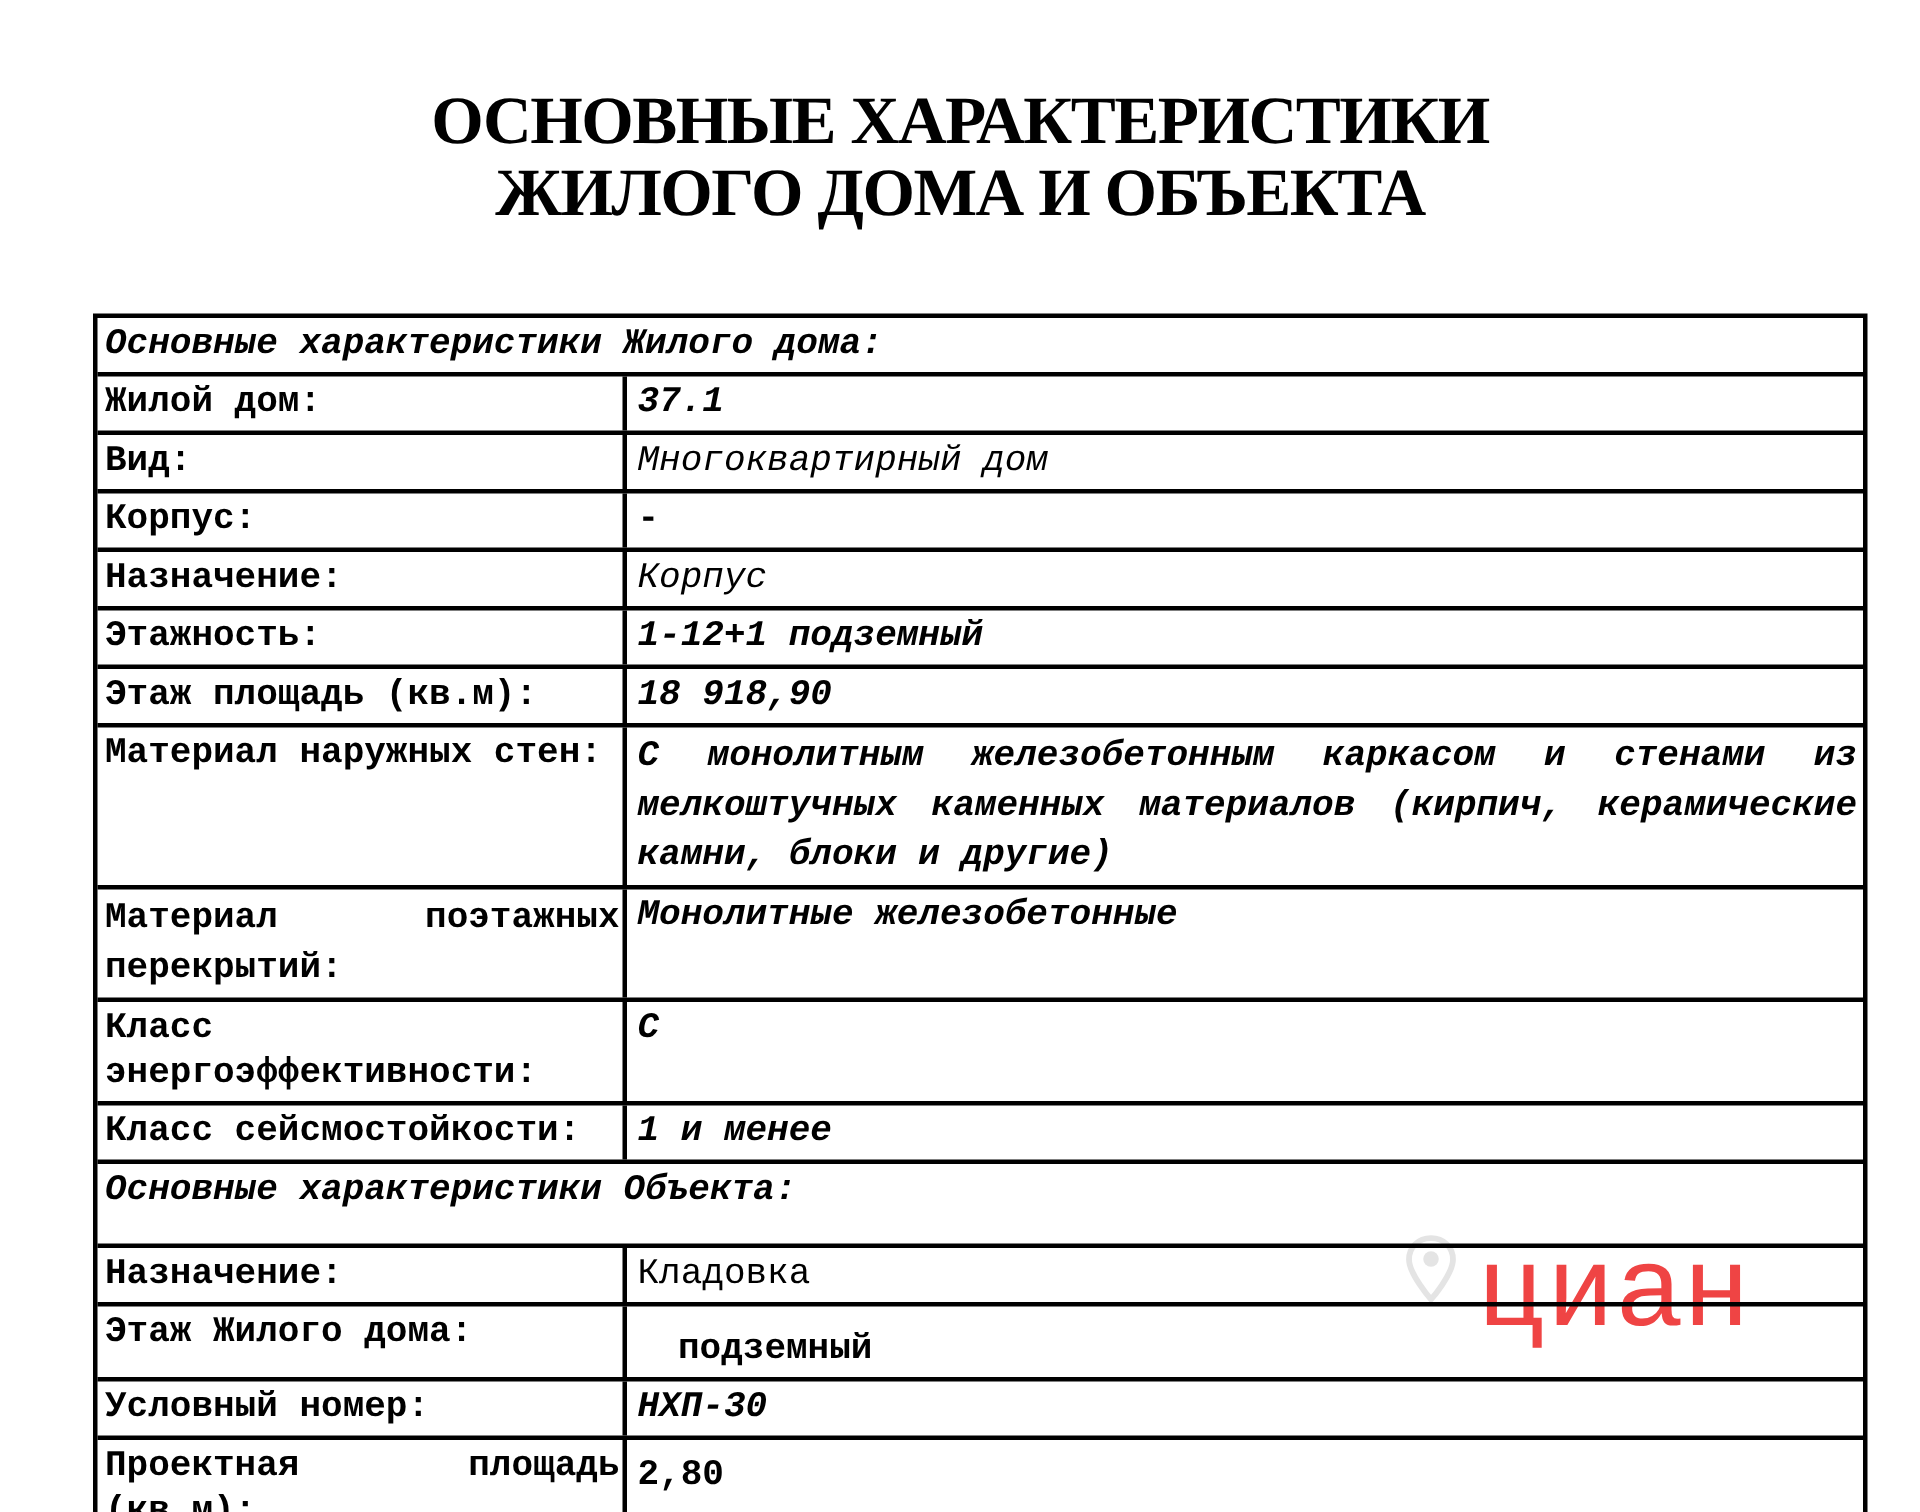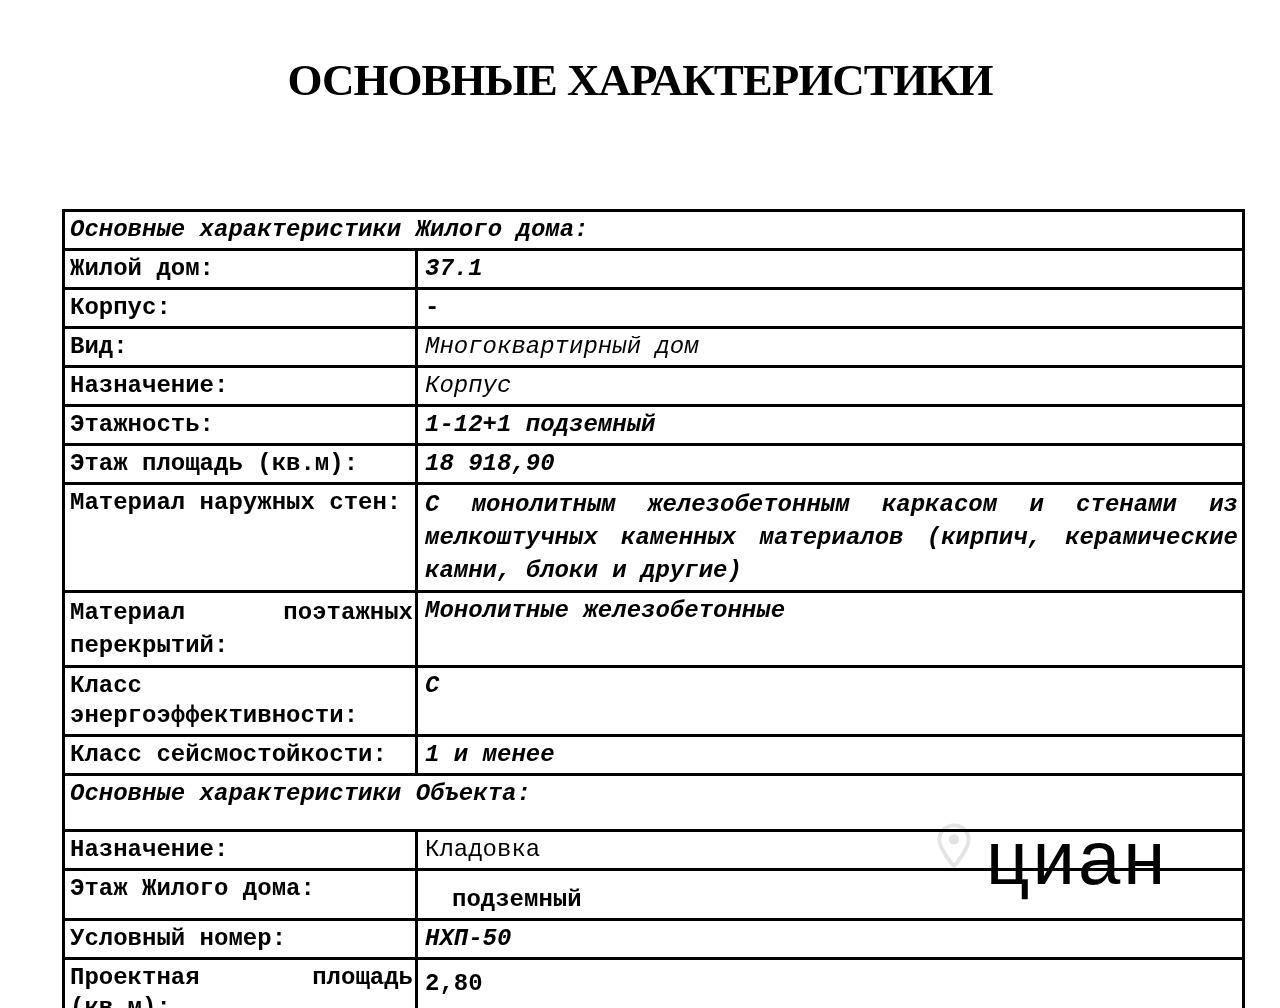--- a/index.html
+++ b/index.html
@@ -107,6 +107,7 @@
 
   <div class="page-title">
     <div>ОСНОВНЫЕ ХАРАКТЕРИСТИКИ</div>
+    <div>ЖИЛОГО ДОМА И ОБЪЕКТА</div>
   </div>
 
   <div class="watermark">

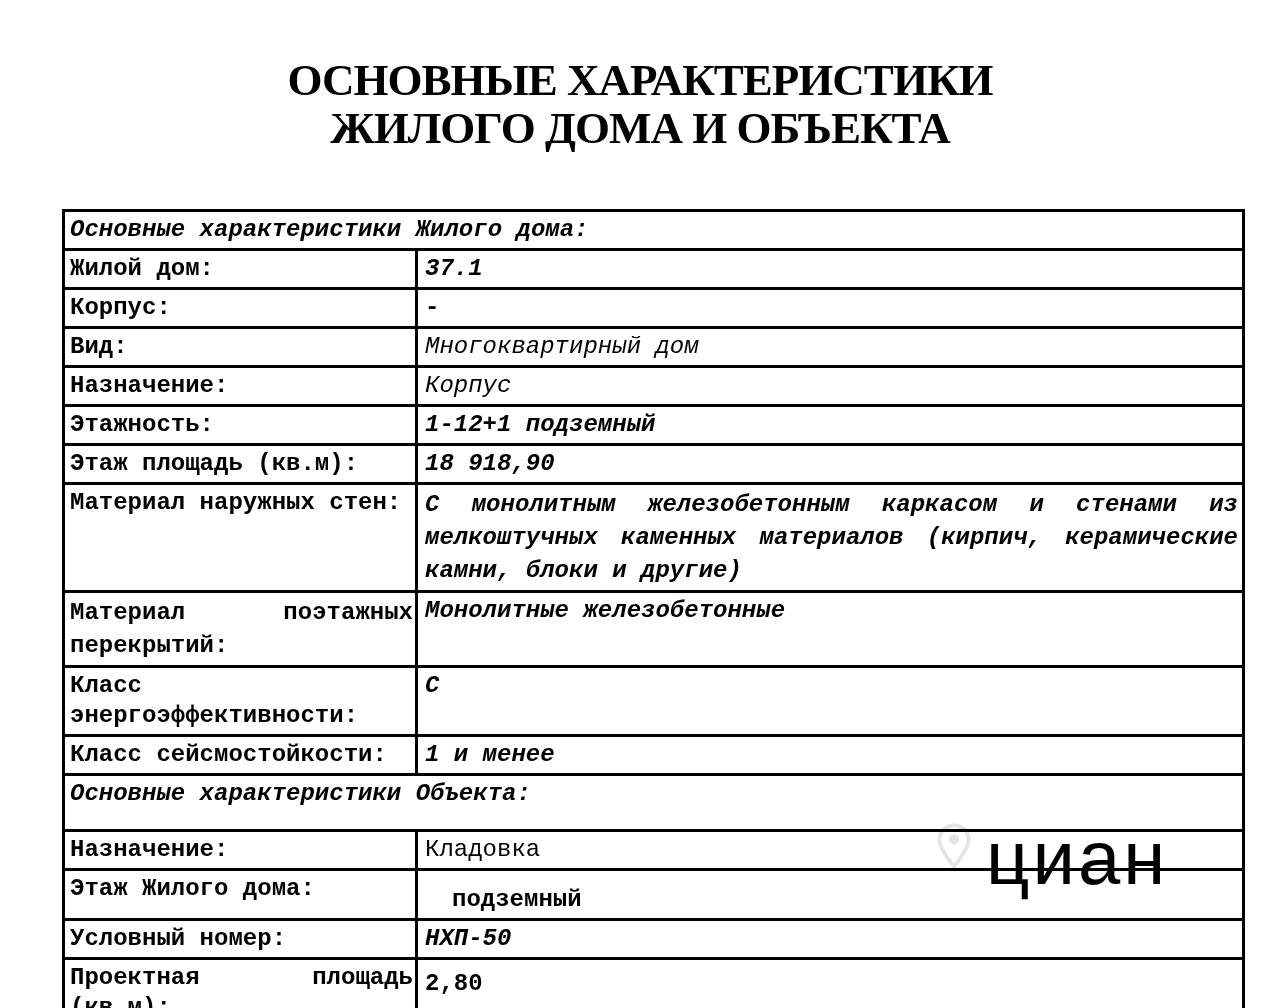--- a/index.html
+++ b/index.html
@@ -129,17 +129,17 @@
       <div class="cell-value v-bold-italic">37.1</div>
     </div>
 
+    <div class="t-row" style="min-height:33px">
+      <div class="cell-label">Вид:</div>
+      <div class="cell-value v-italic">Многоквартирный дом</div>
+    </div>
+
     <div class="t-row" style="min-height:36px">
       <div class="cell-label">Корпус:</div>
       <div class="cell-value v-bold">-</div>
     </div>
 
     <div class="t-row" style="min-height:33px">
-      <div class="cell-label">Вид:</div>
-      <div class="cell-value v-italic">Многоквартирный дом</div>
-    </div>
-
-    <div class="t-row" style="min-height:33px">
       <div class="cell-label">Назначение:</div>
       <div class="cell-value v-italic">Корпус</div>
     </div>

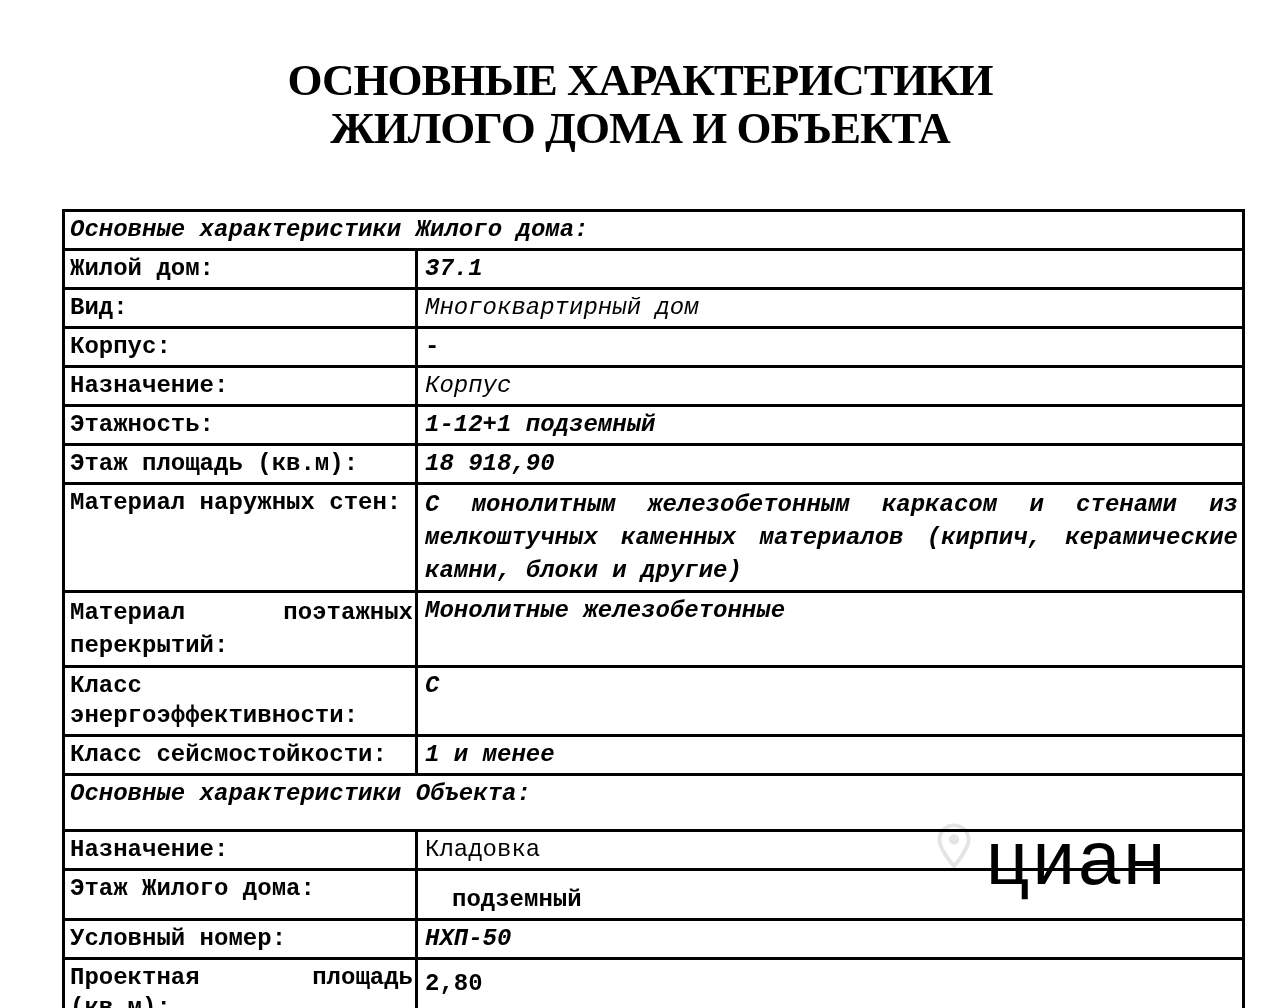--- a/index.html
+++ b/index.html
@@ -47,7 +47,7 @@
     font-family: "Liberation Sans", "DejaVu Sans", sans-serif;
     font-size: 76px;
     line-height: 1;
-    color: #000000;
+    color: #ef4444;
     letter-spacing: 3px;
     margin-left: 6px;
     margin-top: 4px;

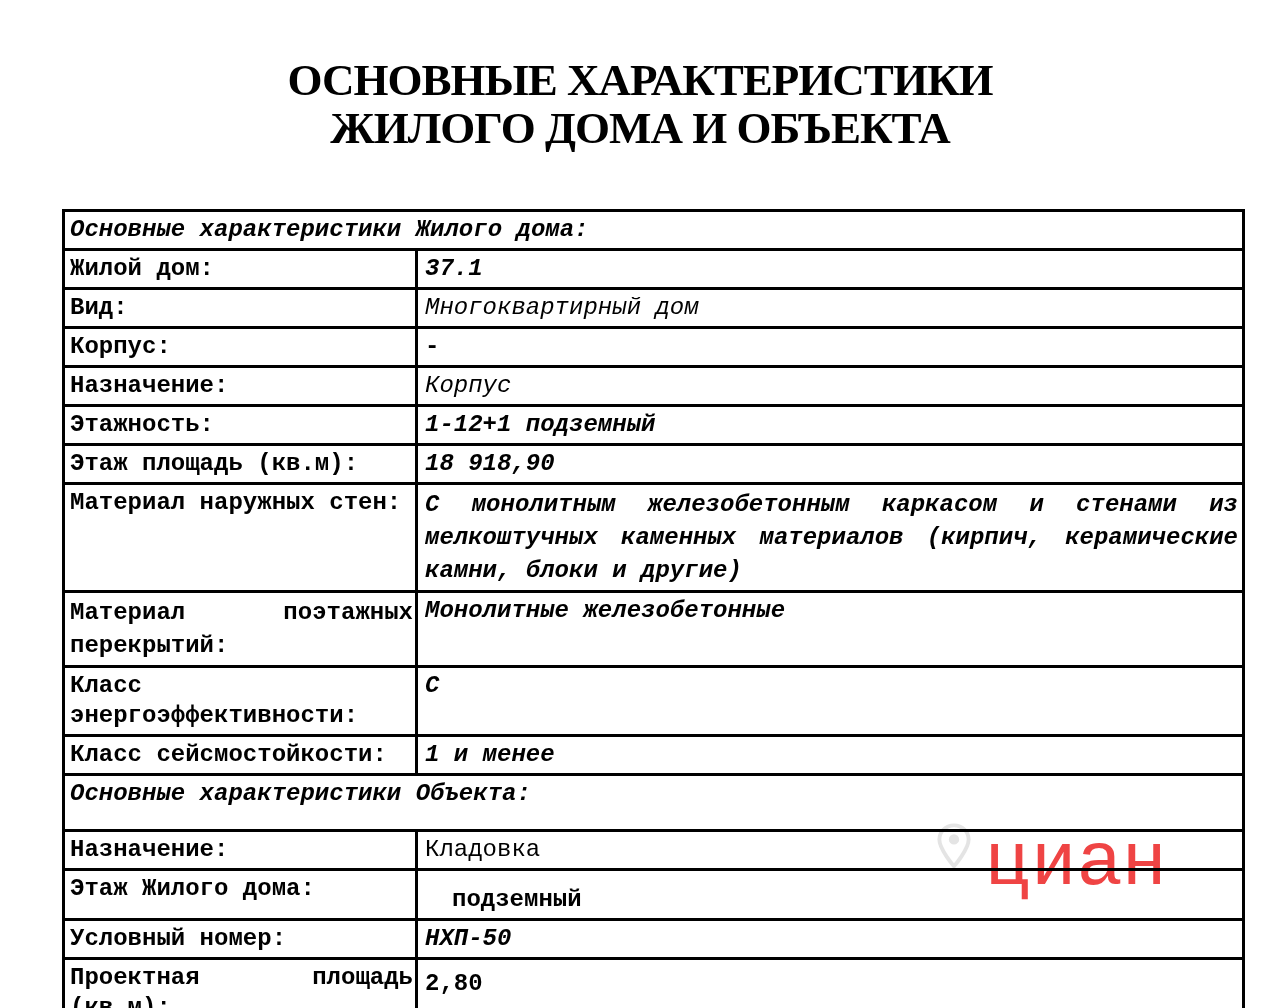--- a/index.html
+++ b/index.html
@@ -190,7 +190,7 @@
 
     <div class="t-row" style="min-height:34px">
       <div class="cell-label">Условный номер:</div>
-      <div class="cell-value v-bold-italic">НХП-50</div>
+      <div class="cell-value v-bold-italic">НХП-30</div>
     </div>
 
     <div class="t-row" style="min-height:41px">

